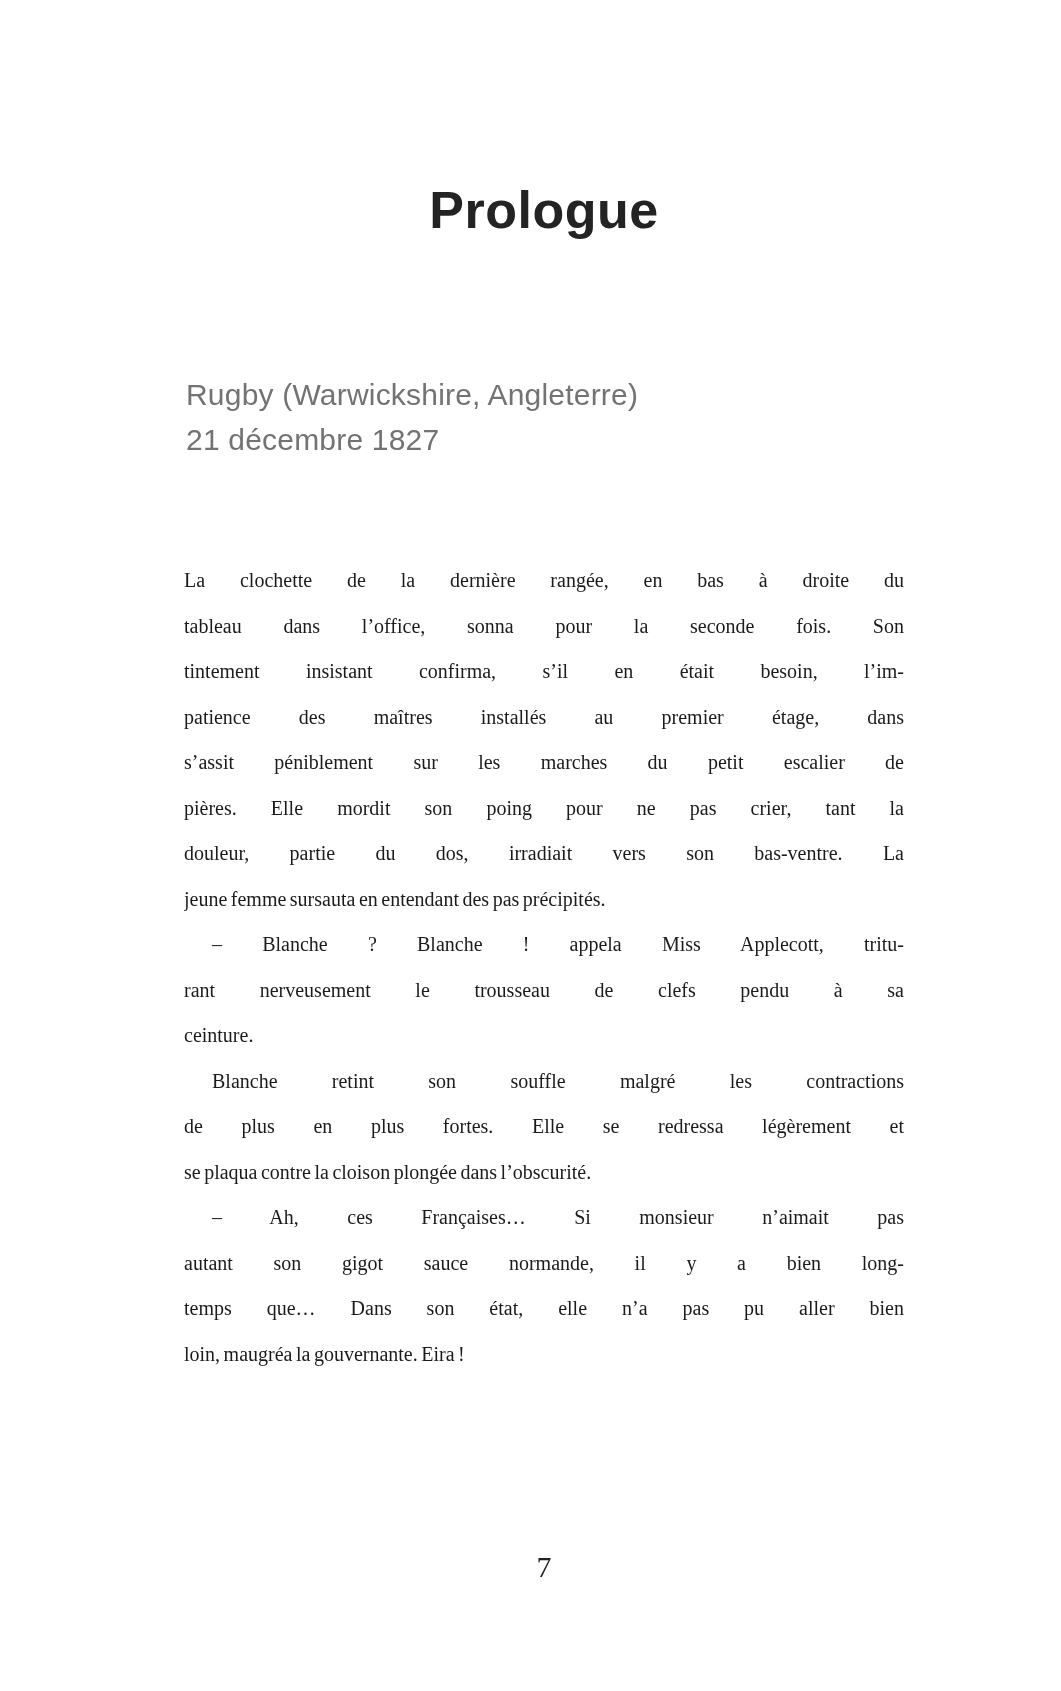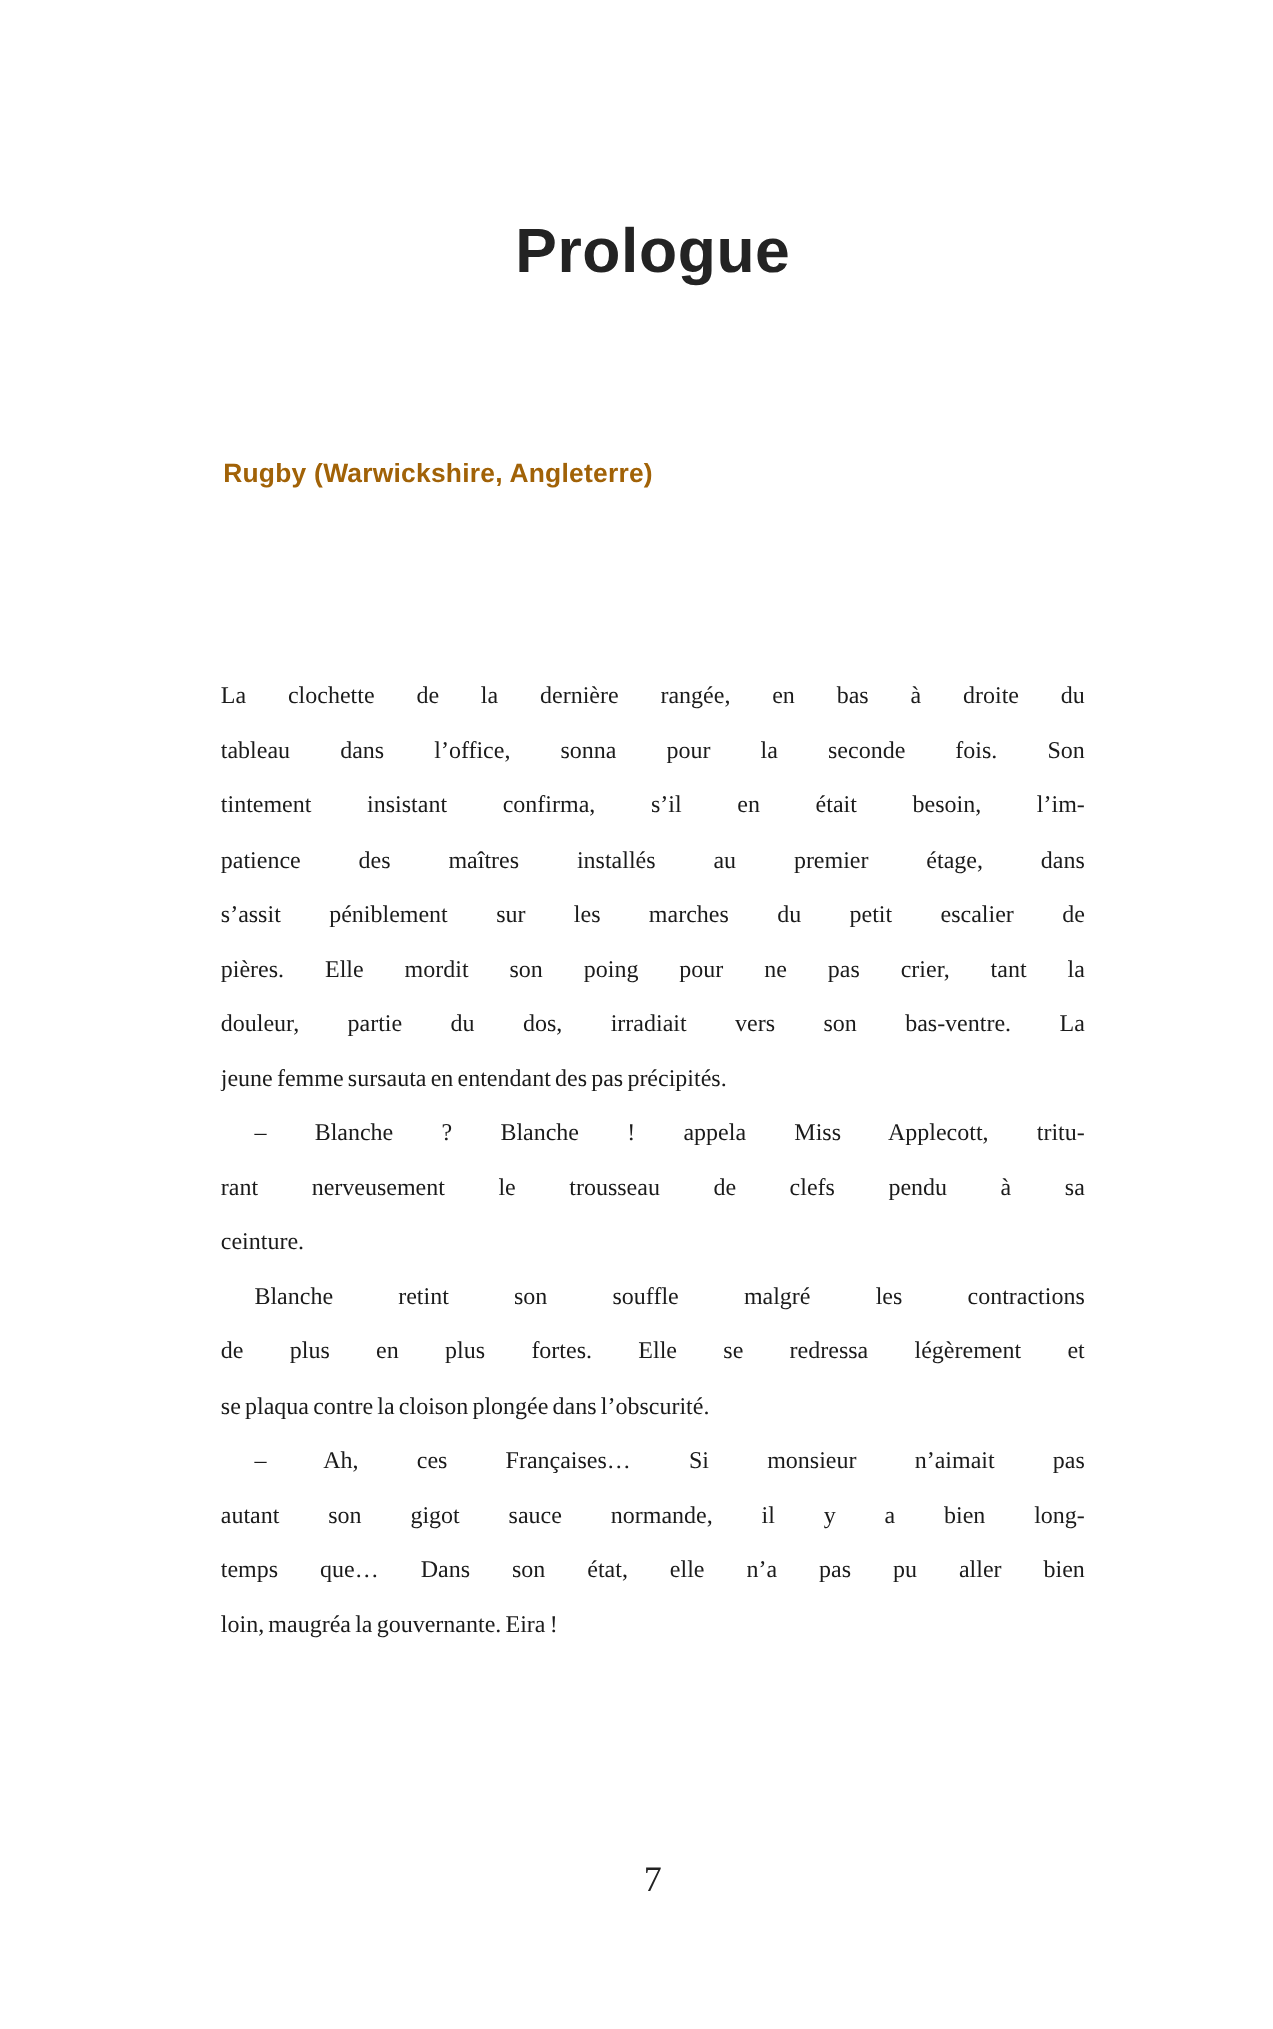--- a/index.html
+++ b/index.html
@@ -36,10 +36,10 @@
     left: 151px;
     top: 372px;
     font-family: "Liberation Sans", sans-serif;
-    font-weight: 700;
-    font-size: 22px;
+    font-weight: 400;
+    font-size: 30px;
     line-height: 45px;
-    color: #a16207;
+    color: #737373;
     letter-spacing: 0.2px;
   }
   .body-text {

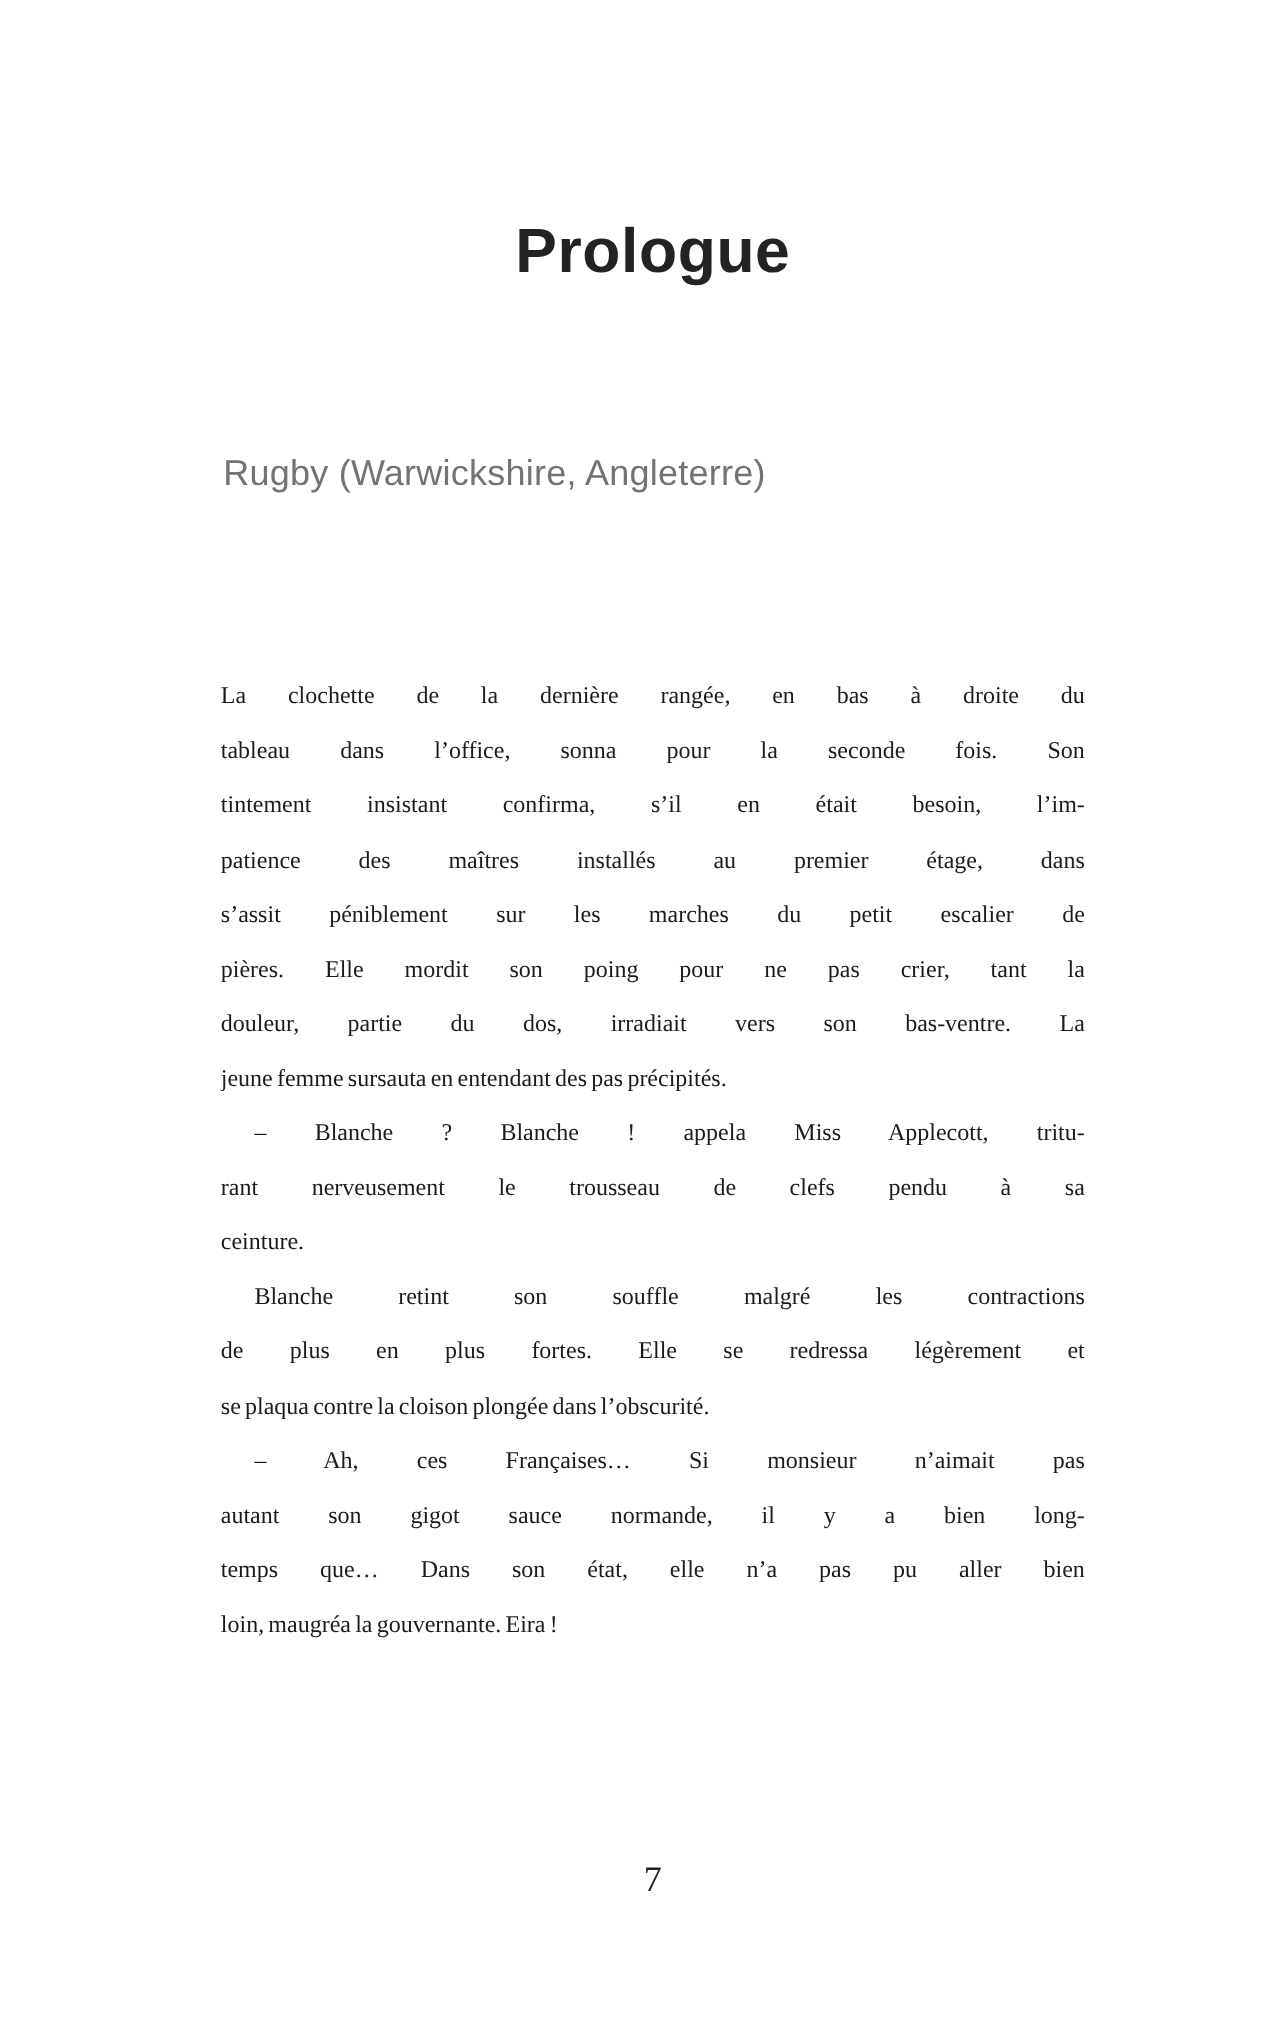--- a/index.html
+++ b/index.html
@@ -83,6 +83,7 @@
 
   <div class="dateline">
     <div>Rugby (Warwickshire, Angleterre)</div>
+    <div>21 décembre 1827</div>
   </div>
 
   <div class="body-text">

